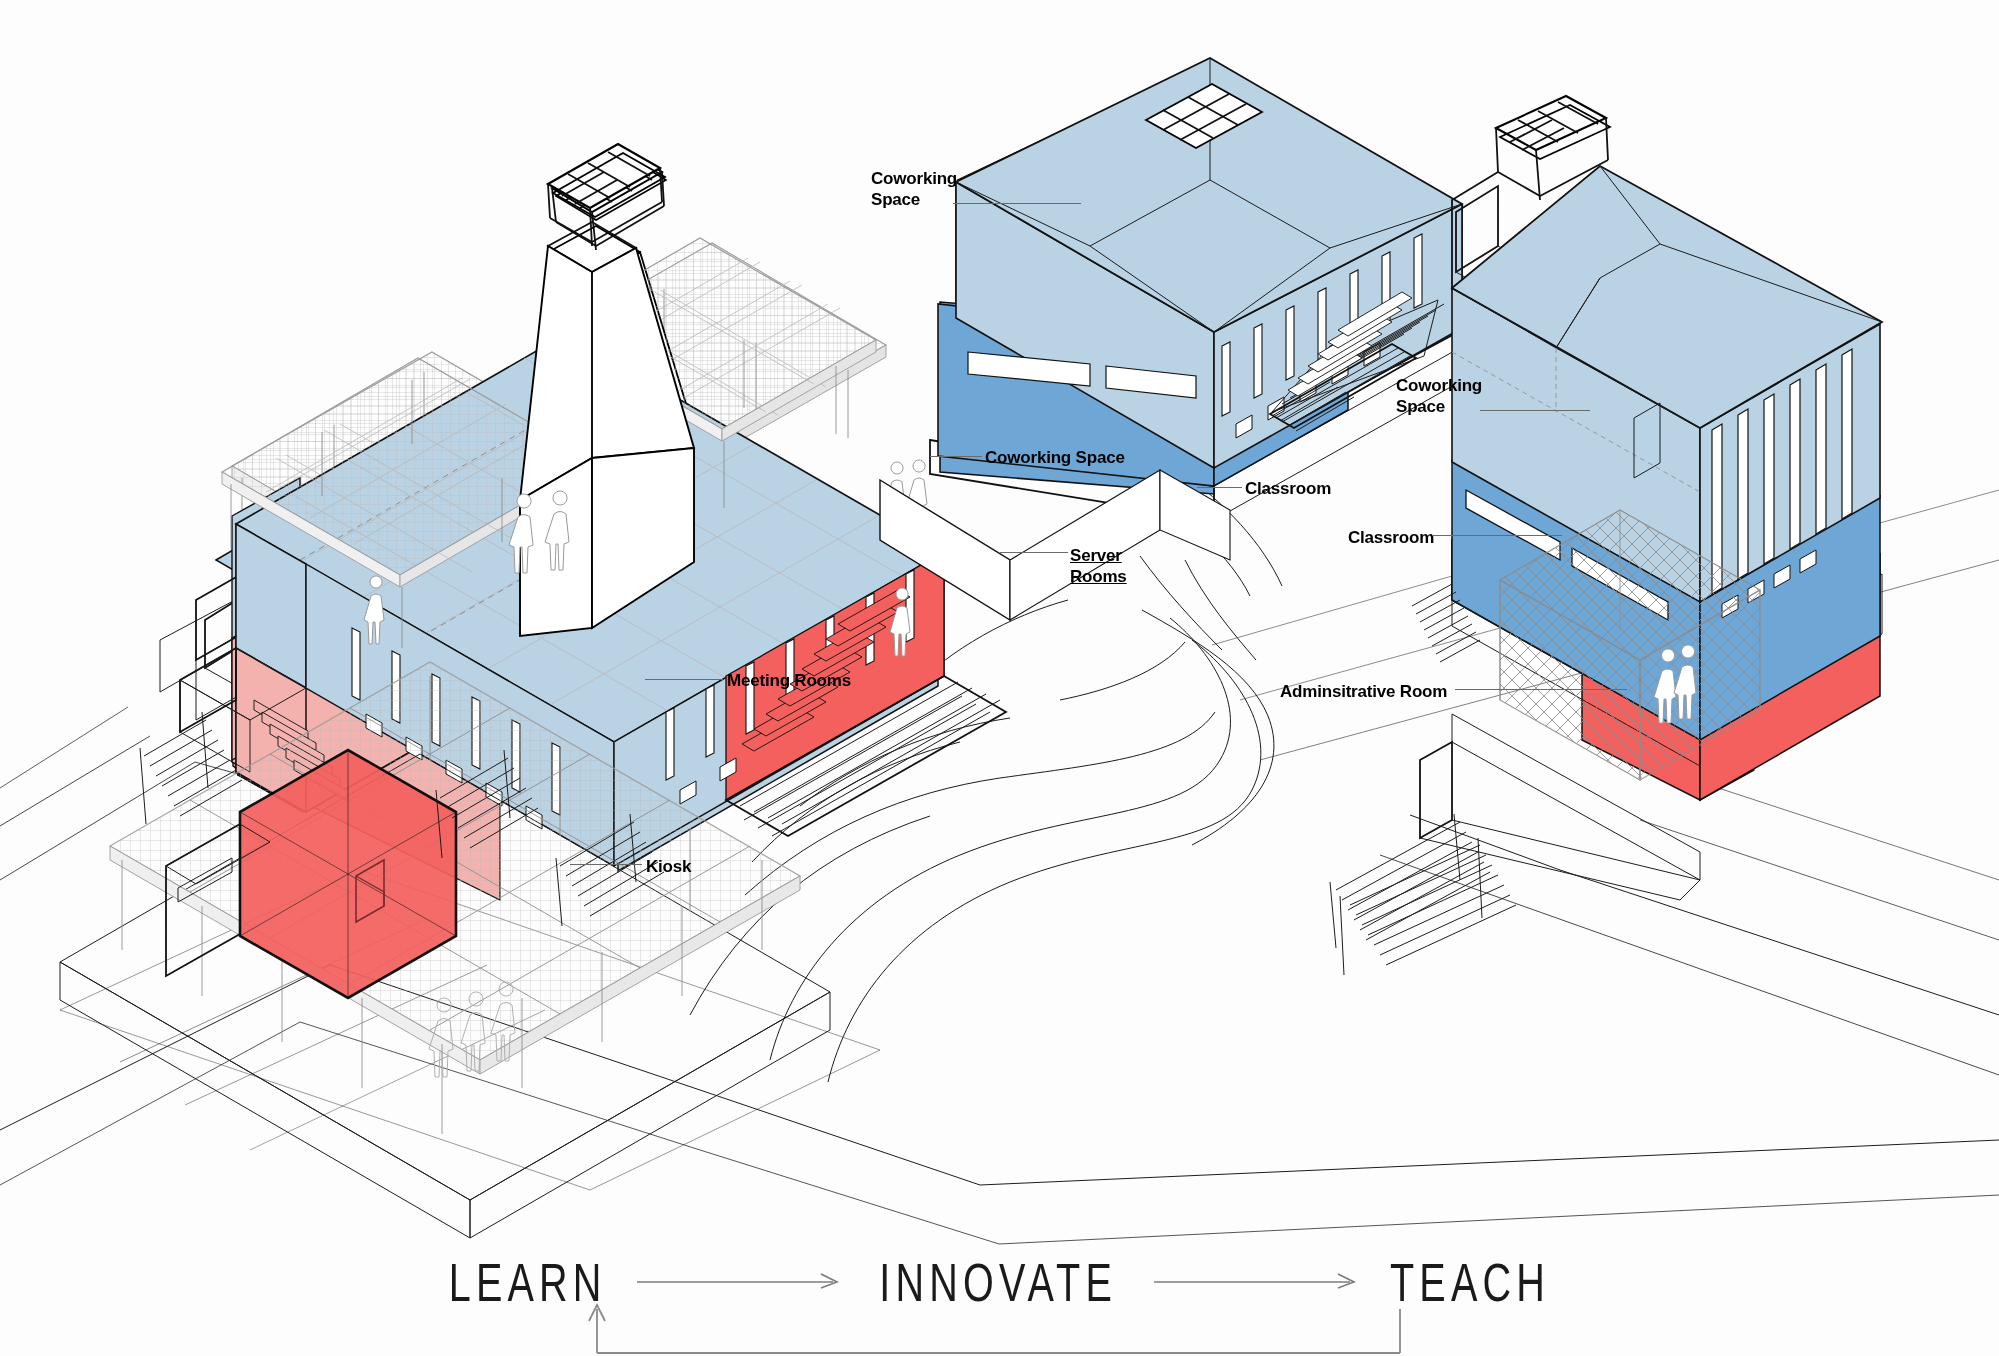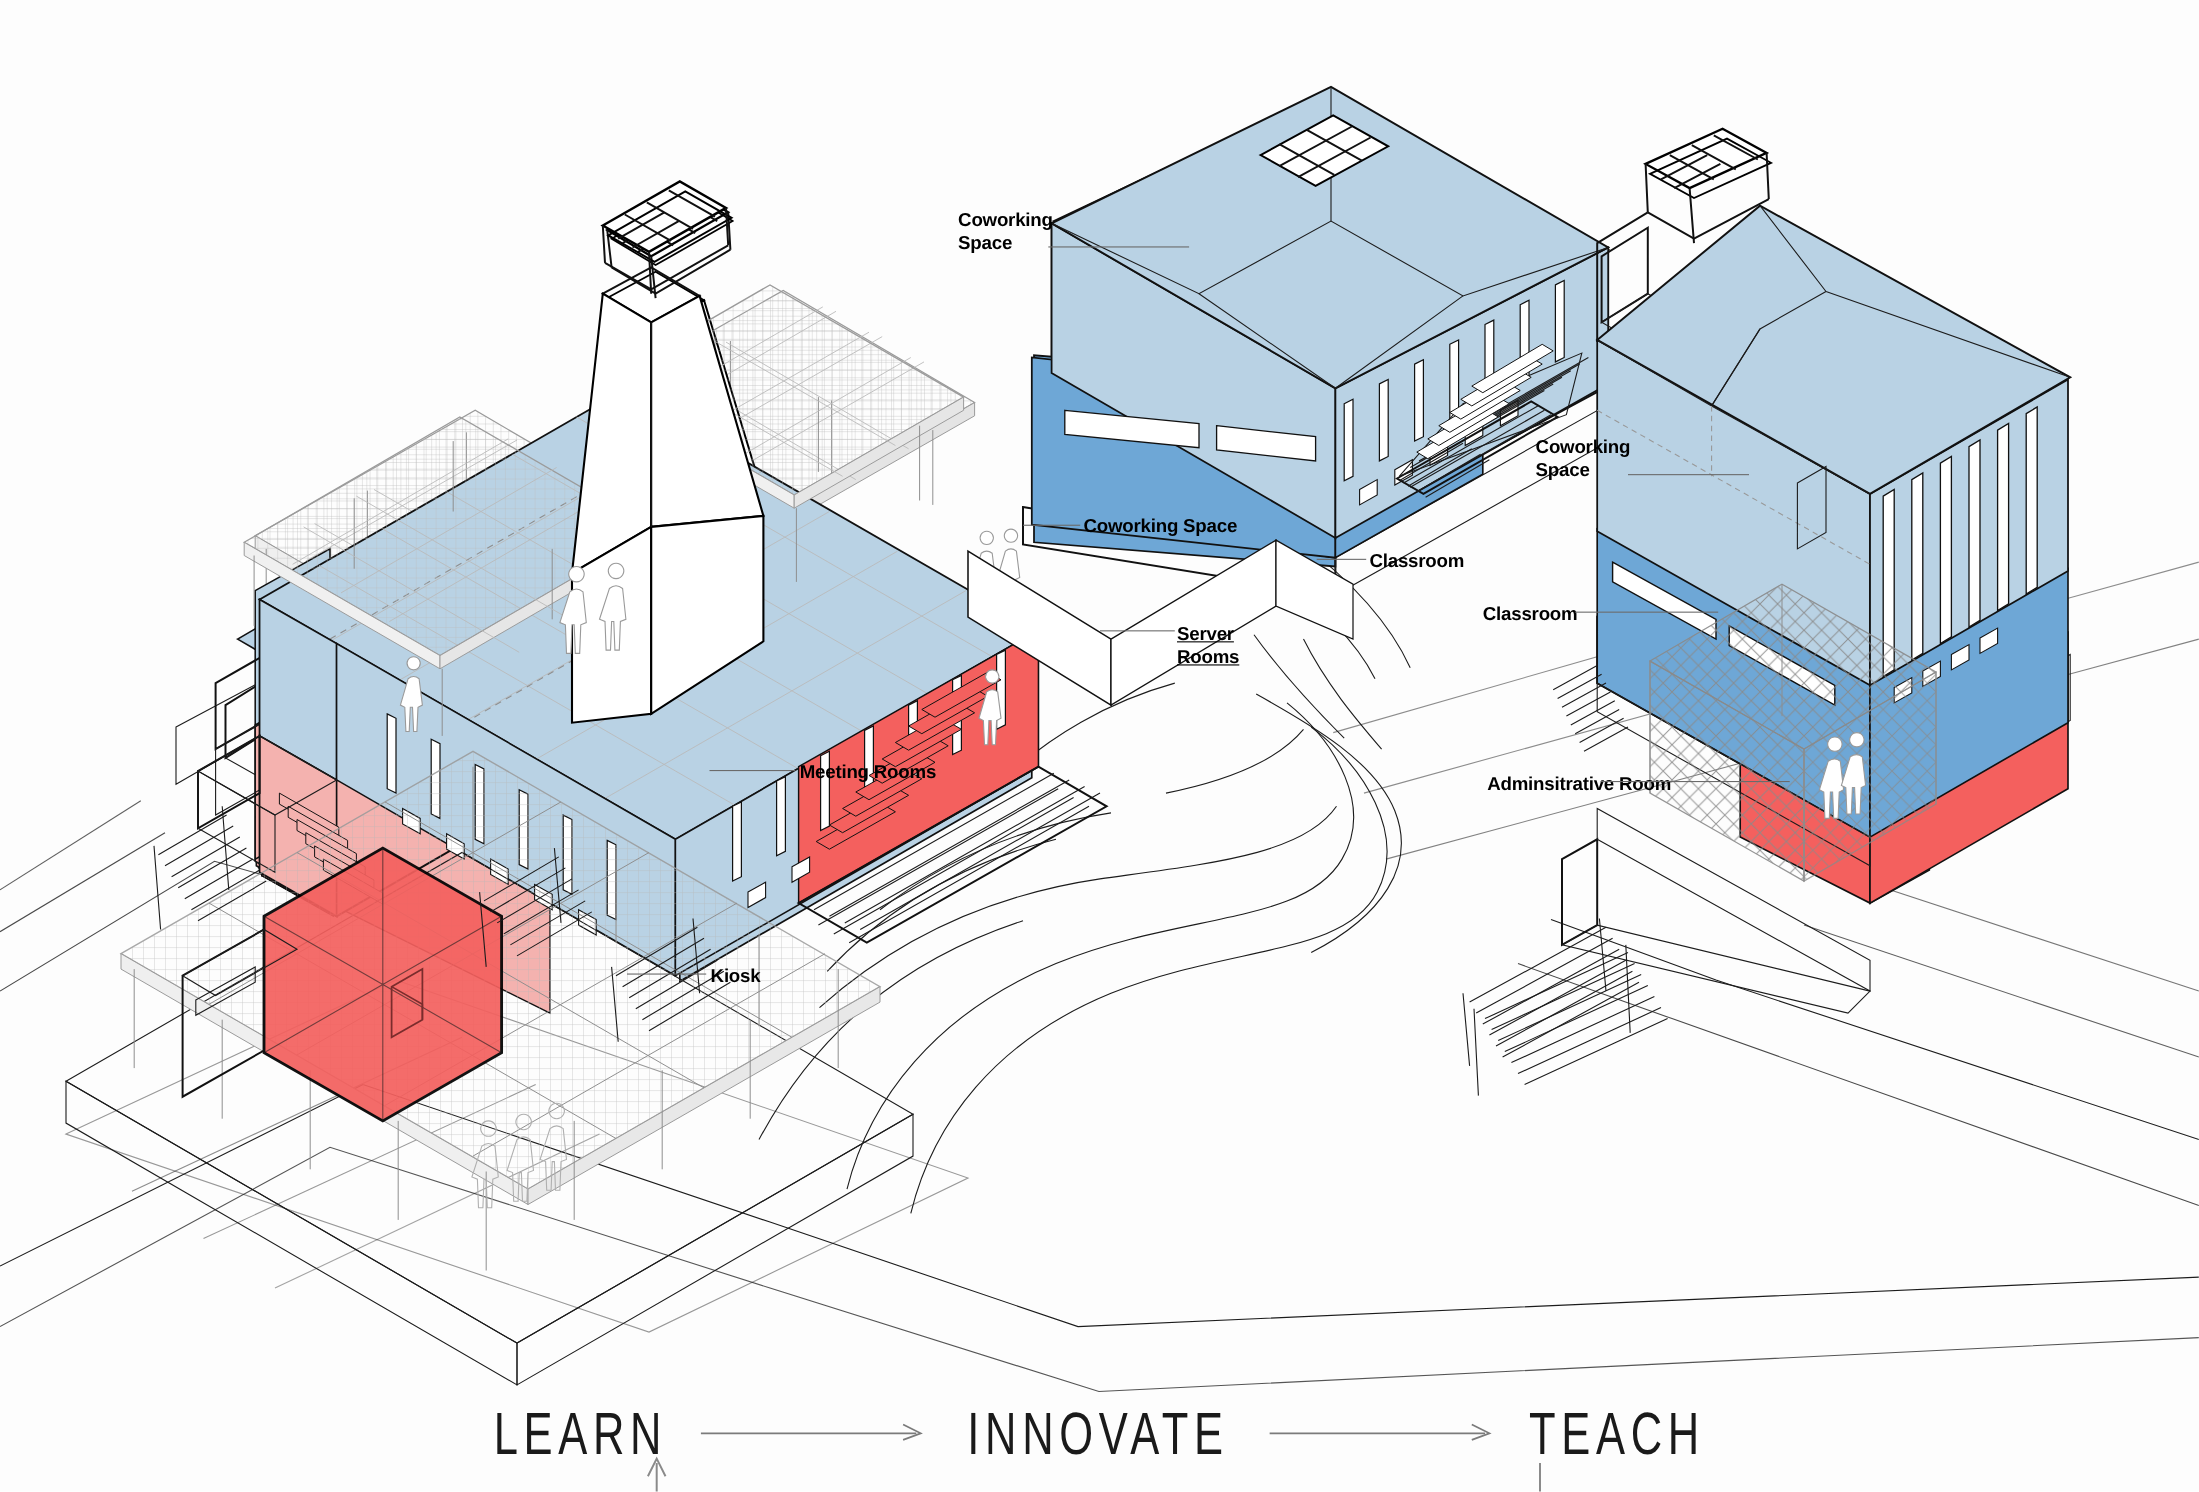--- a/index.html
+++ b/index.html
@@ -21,7 +21,6 @@
     inset: 0;
     width: 1999px;
     height: 1200px;
-    margin-top: 21px;
   }
   svg.layer {
     position: absolute;

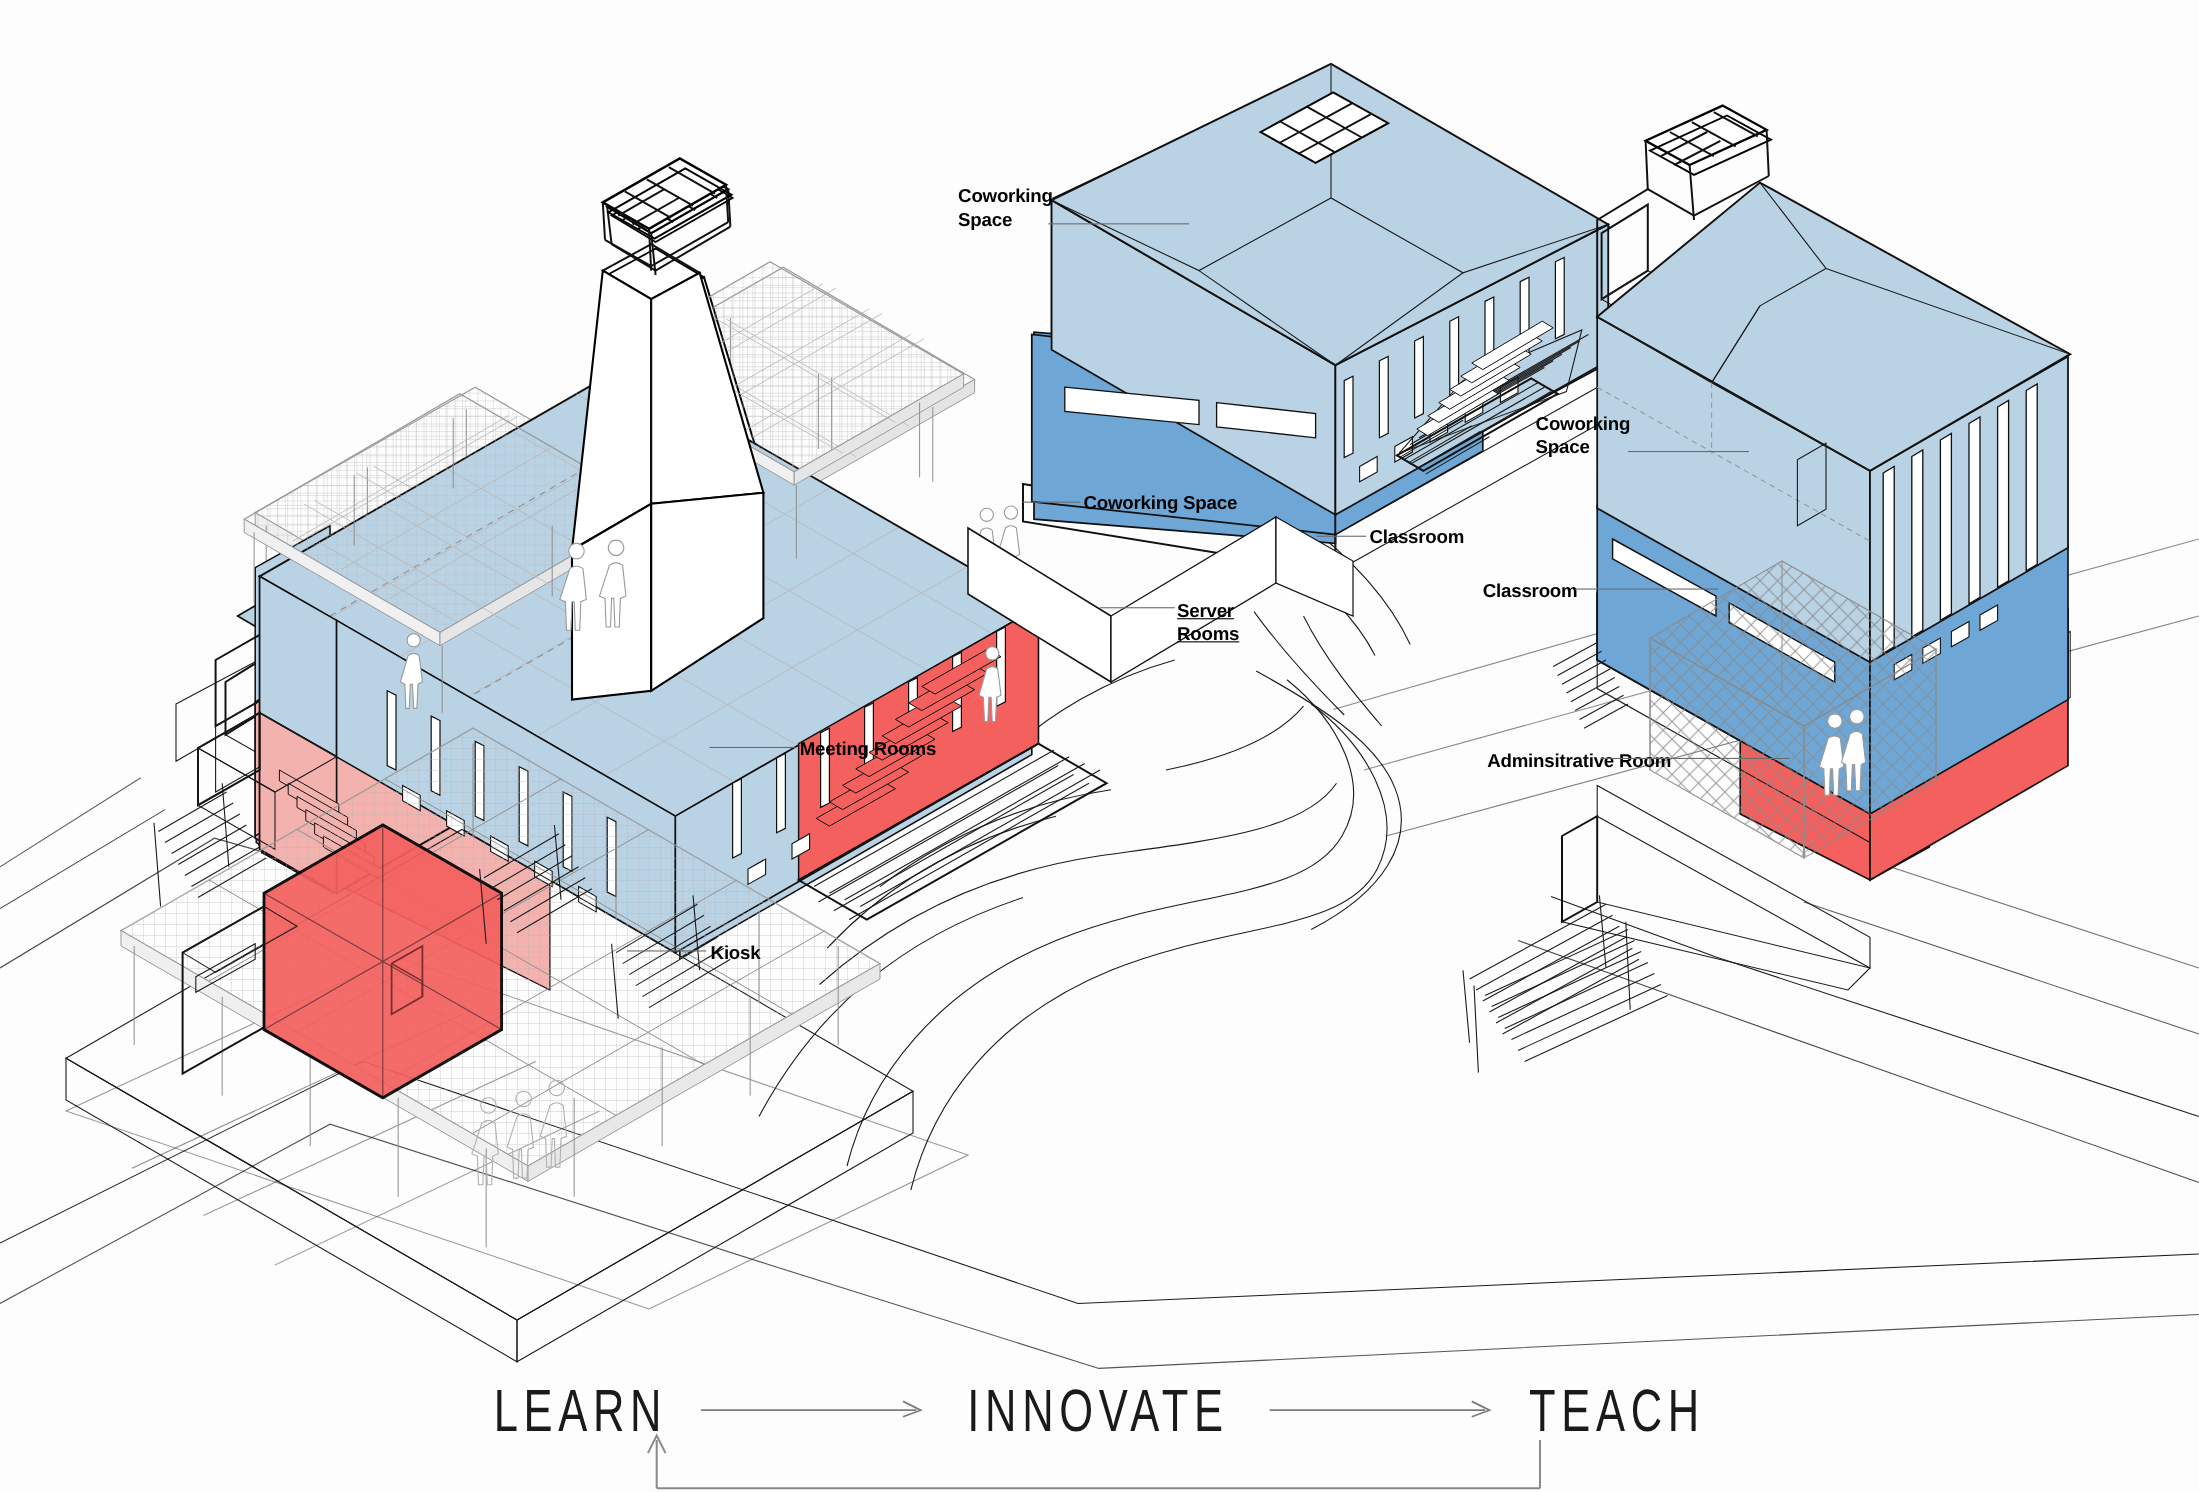--- a/index.html
+++ b/index.html
@@ -996,7 +996,7 @@
     <div class="lbl" style="left:1348px; top:527px;">Classroom</div>
     <div class="leader" style="left:1432px; top:535px; width:130px;"></div>
 
-    <div class="lbl" style="left:1352px; top:681px;">Adminsitrative Room</div>
+    <div class="lbl" style="left:1280px; top:681px;">Adminsitrative Room</div>
     <div class="leader" style="left:1455px; top:689px; width:172px;"></div>
   </div>
 

